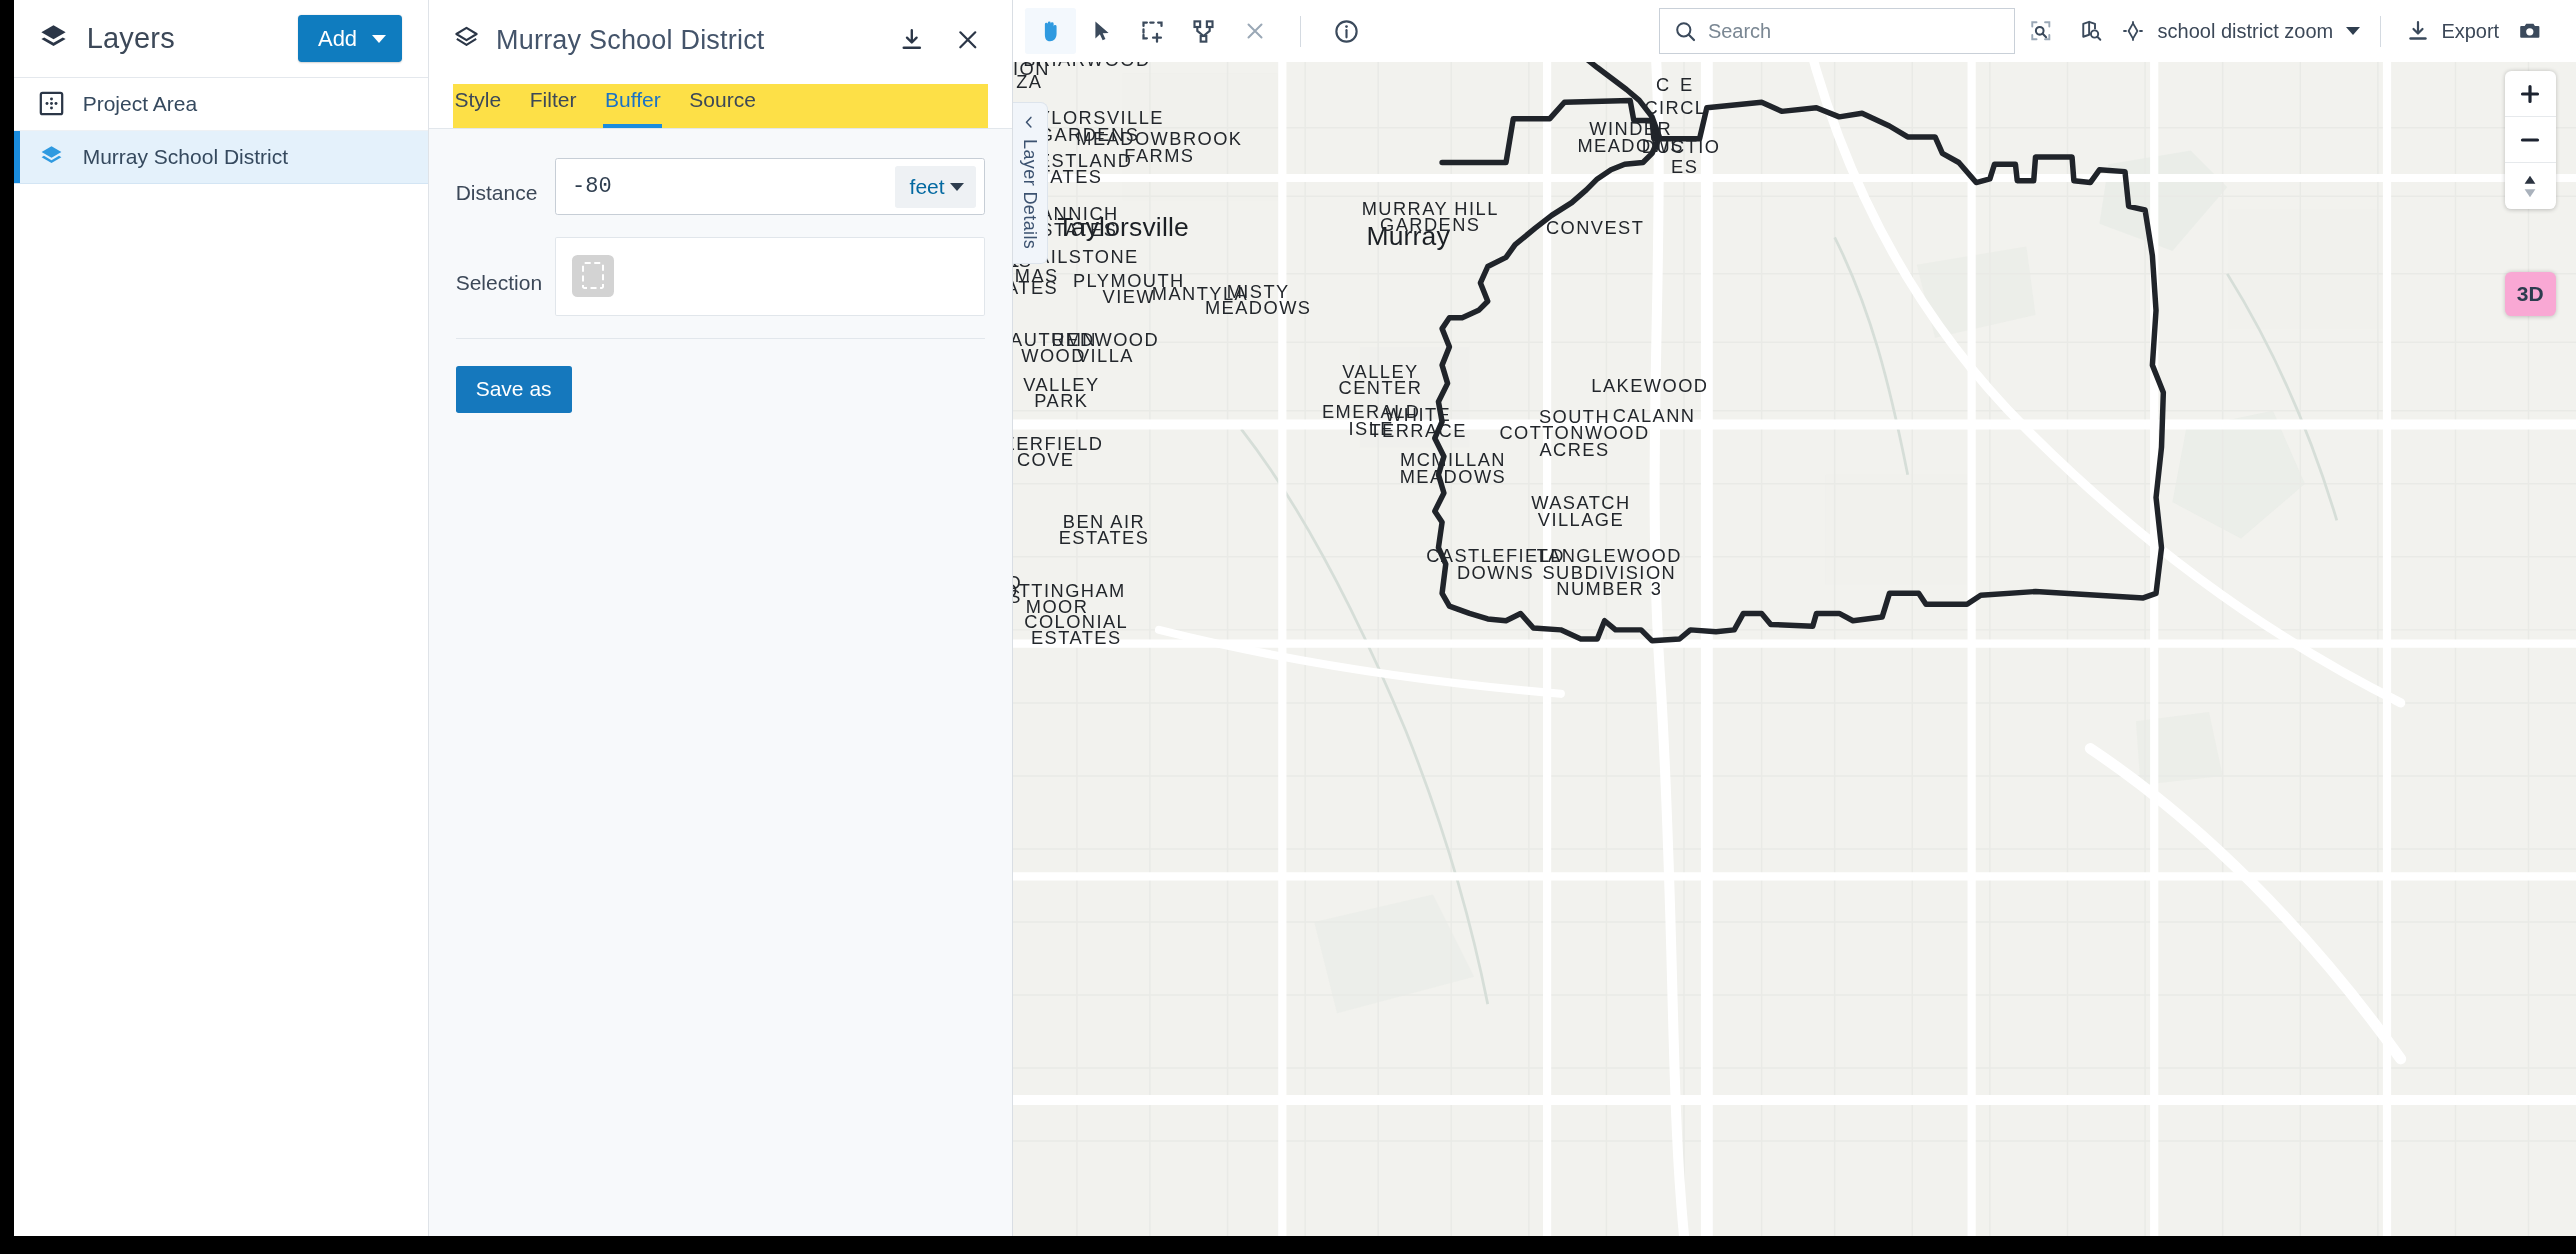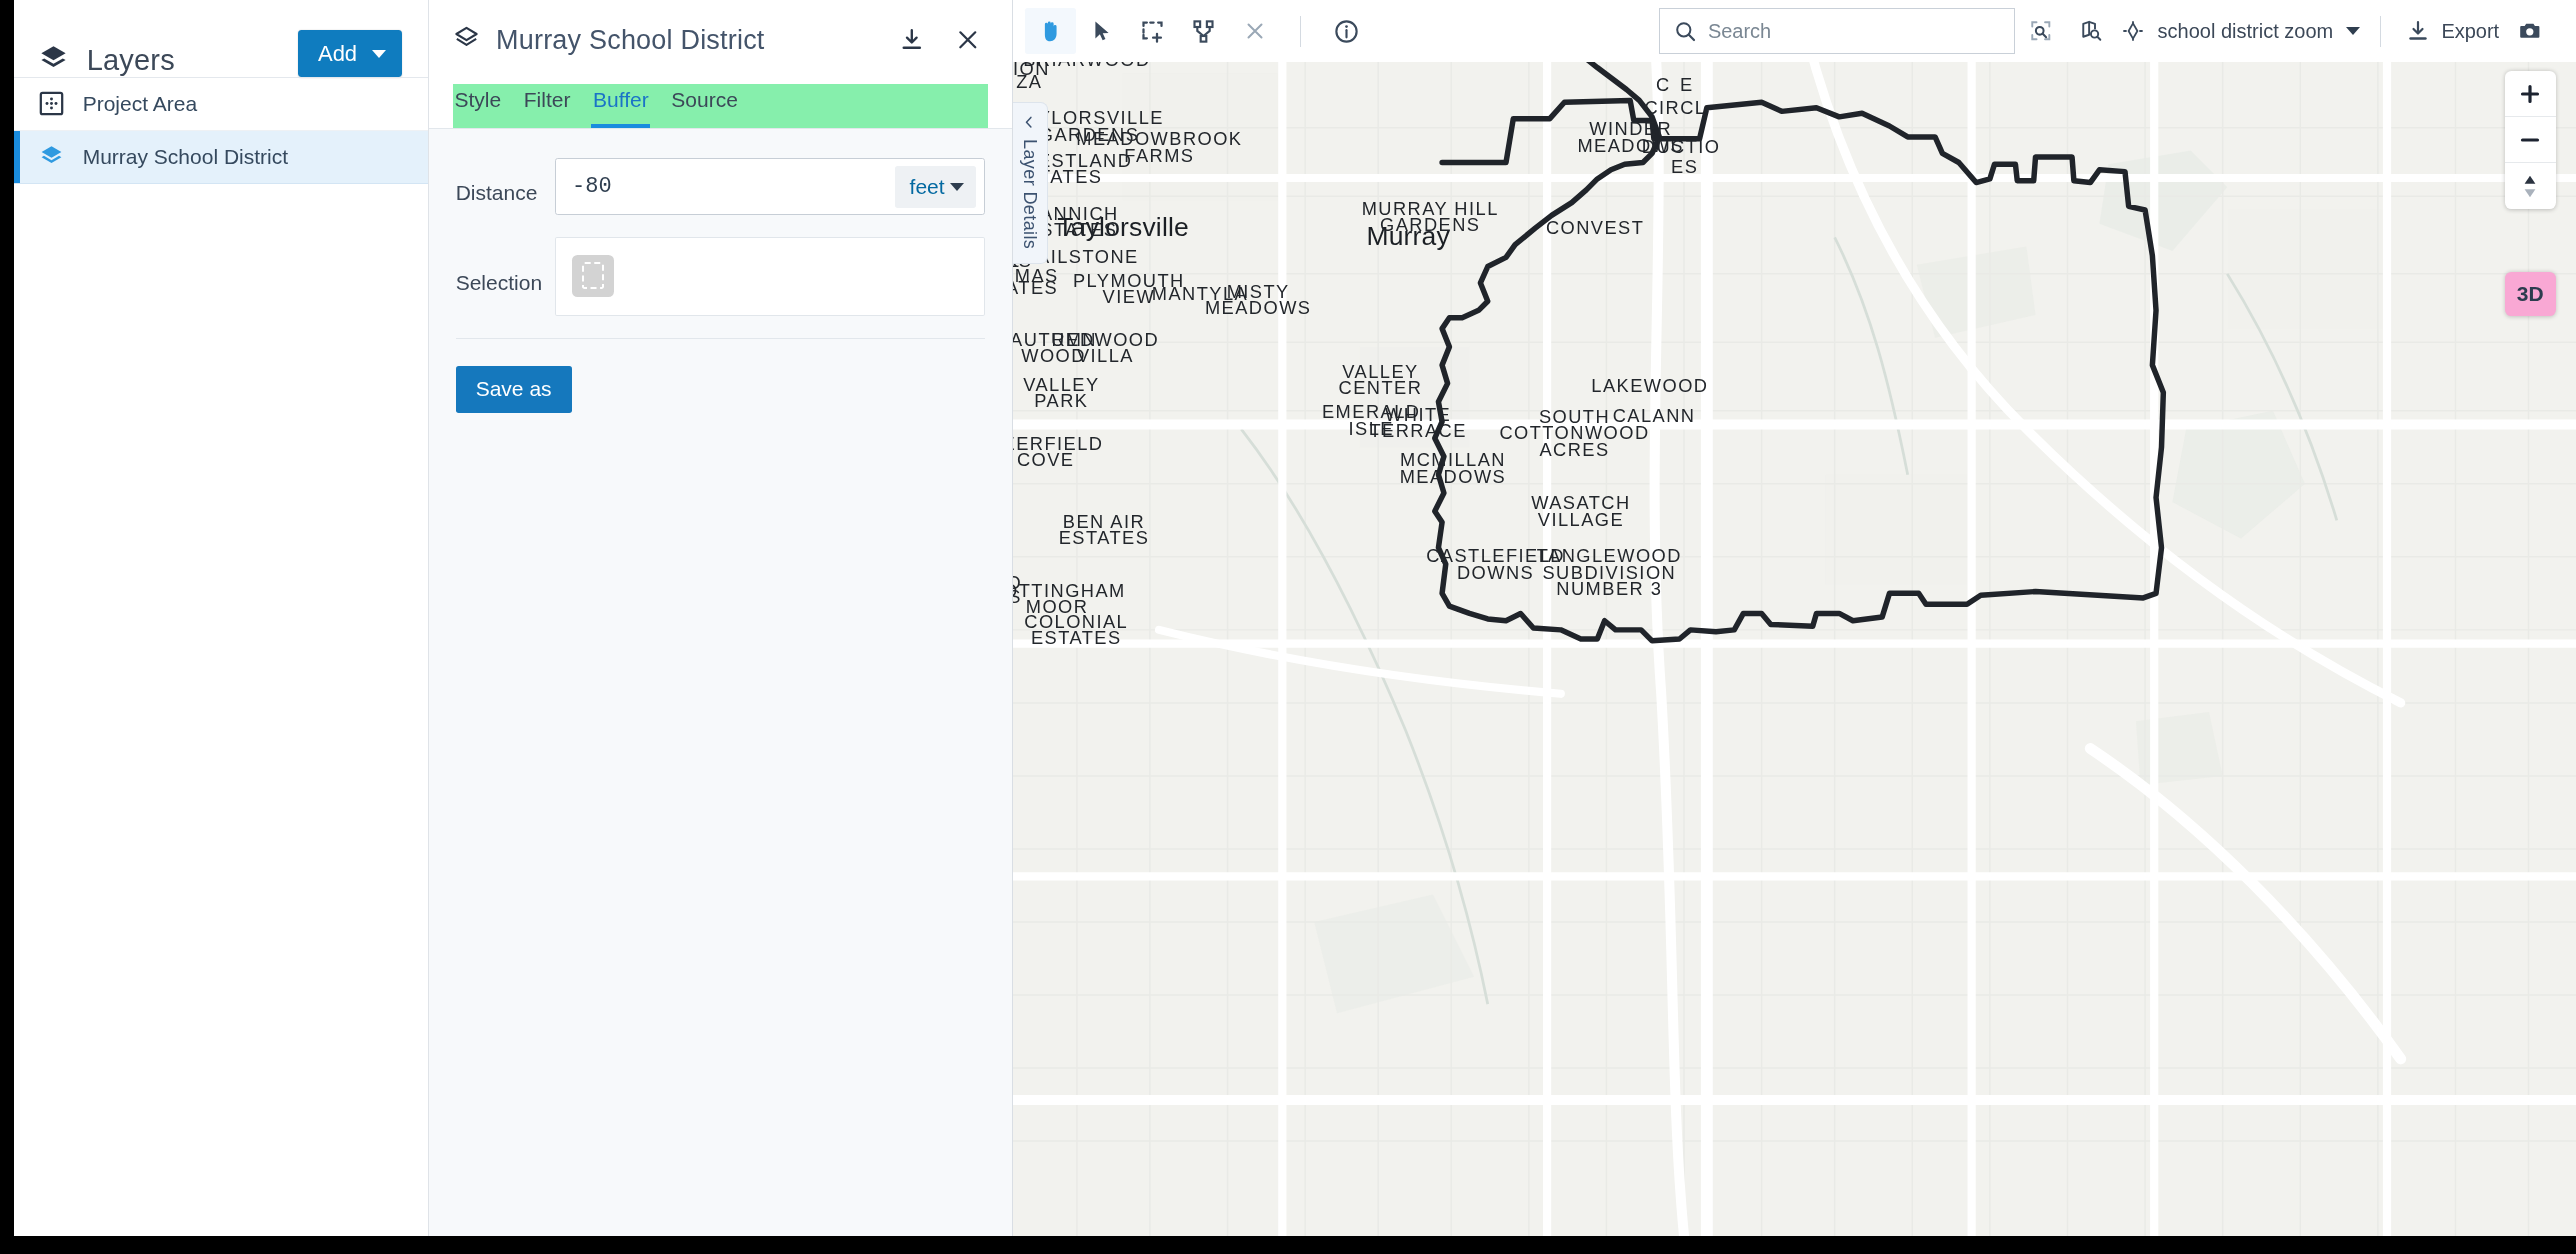--- a/index.html
+++ b/index.html
@@ -31,7 +31,7 @@
   .layers-header {
     height: 77px;
     display: flex;
-    align-items: flex-end;
+    align-items: center;
     padding: 0 25.6px 0 24px;
     gap: 18px;
   }

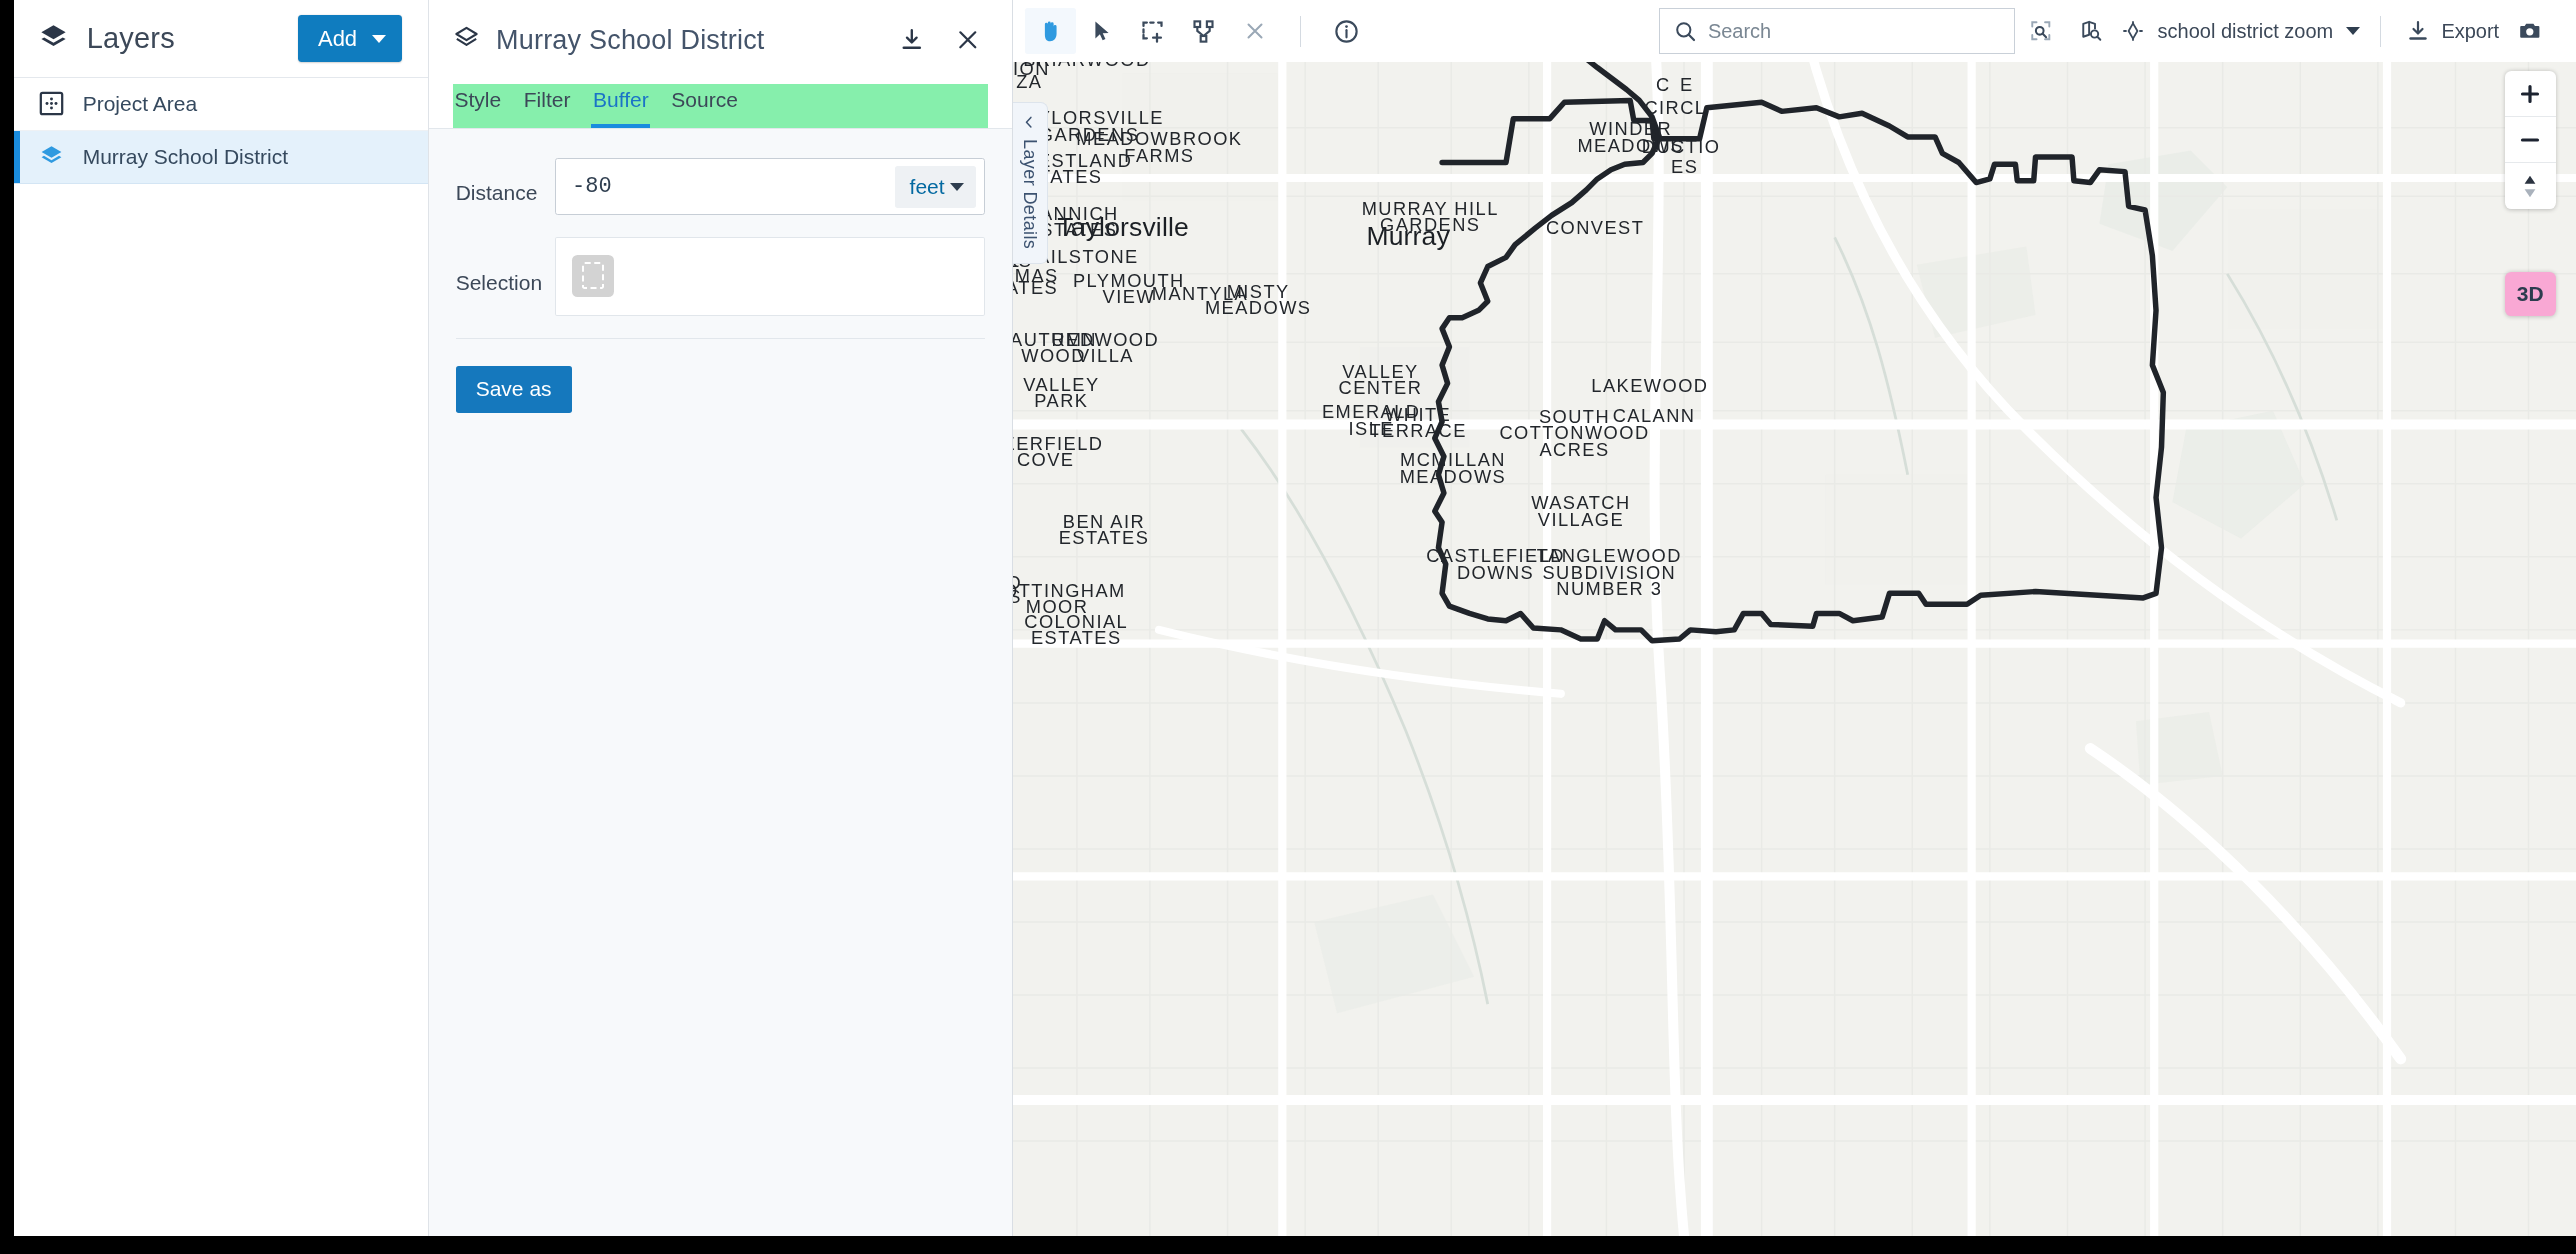--- a/index.html
+++ b/index.html
@@ -123,9 +123,9 @@
   }
   .tabs {
     display: flex;
-    gap: 19px;
+    gap: 25px;
     margin-top: 24px;
-    background: #86efac;
+    background: #fde047;
   }
   .tab {
     font-size: 21px;

